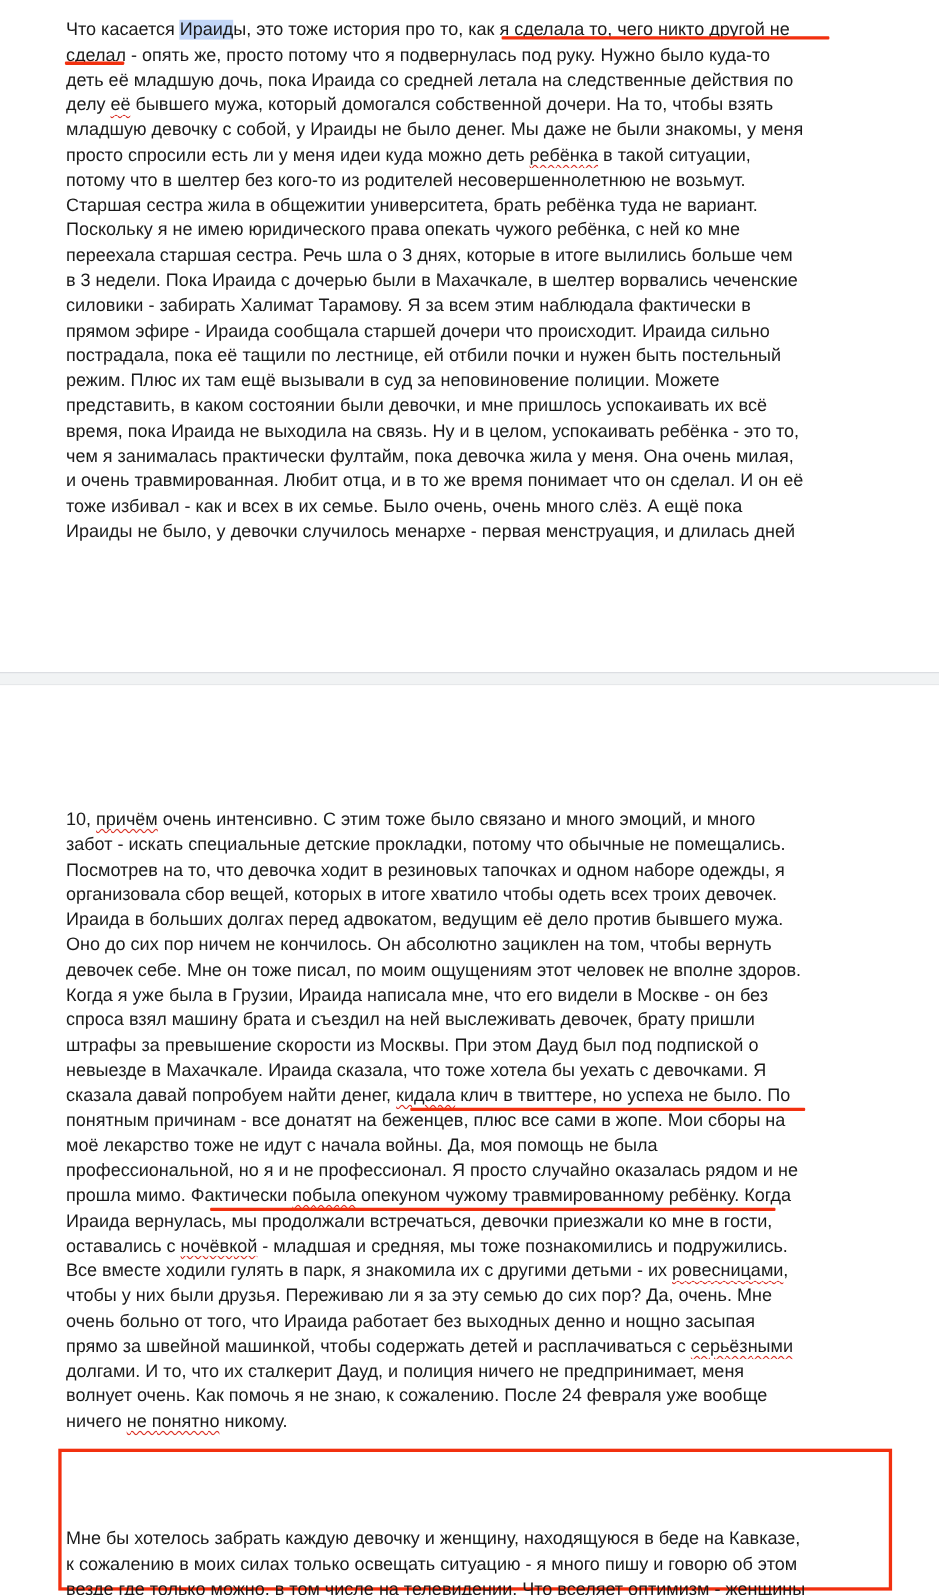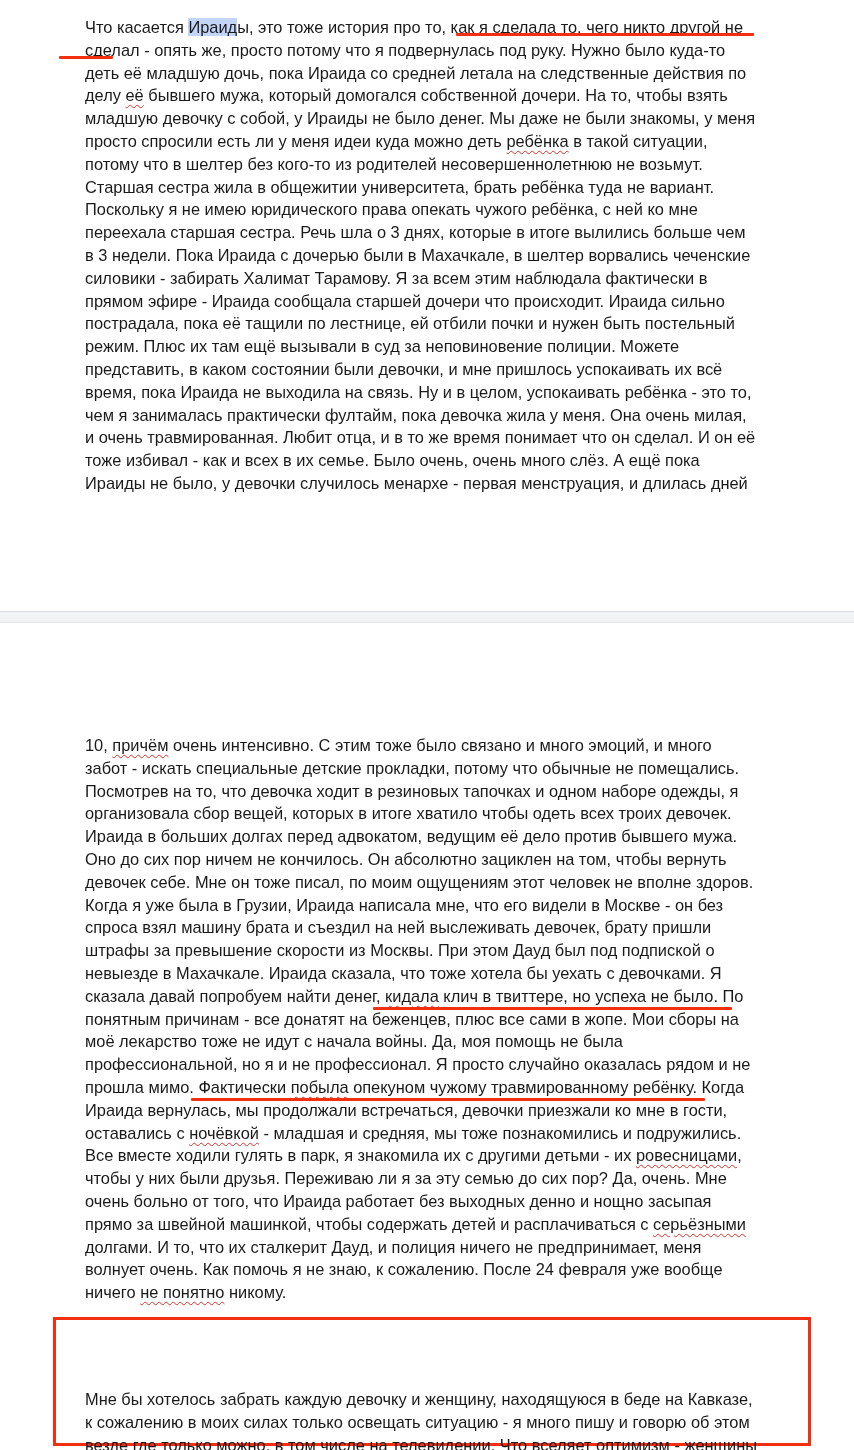--- a/index.html
+++ b/index.html
@@ -41,7 +41,6 @@
     font-size: 16.4px;
     line-height: 22.8px;
     white-space: pre;
-    margin-left: 25px;
   }
   #block1 { top: 16px; }
   #block2 { top: 734px; }

